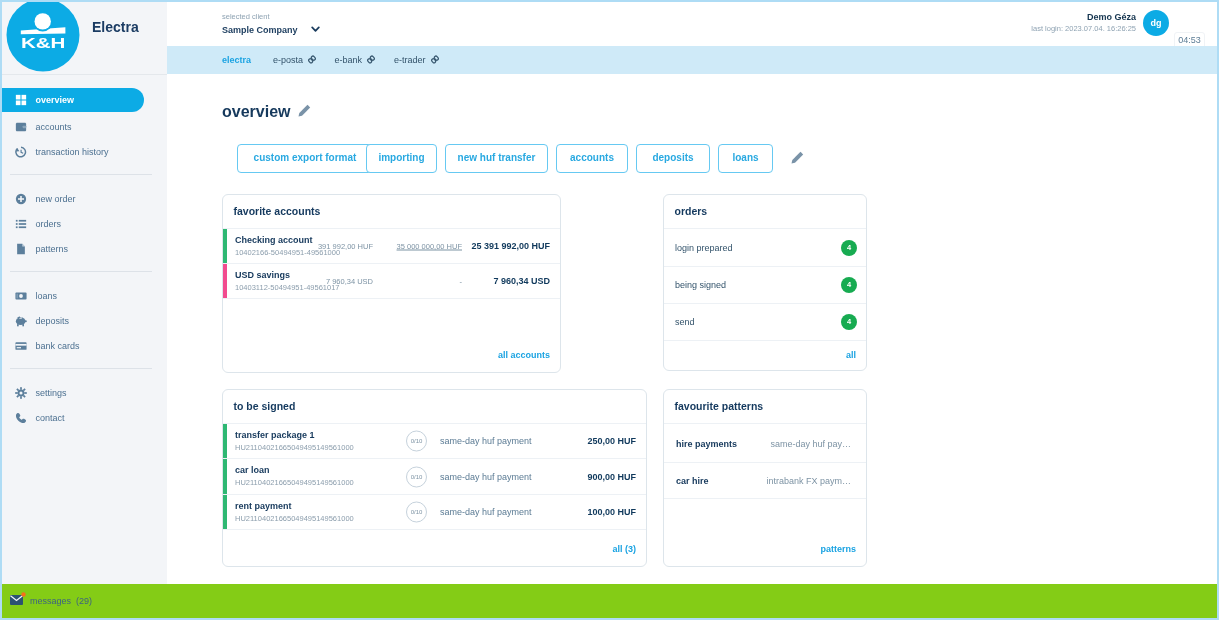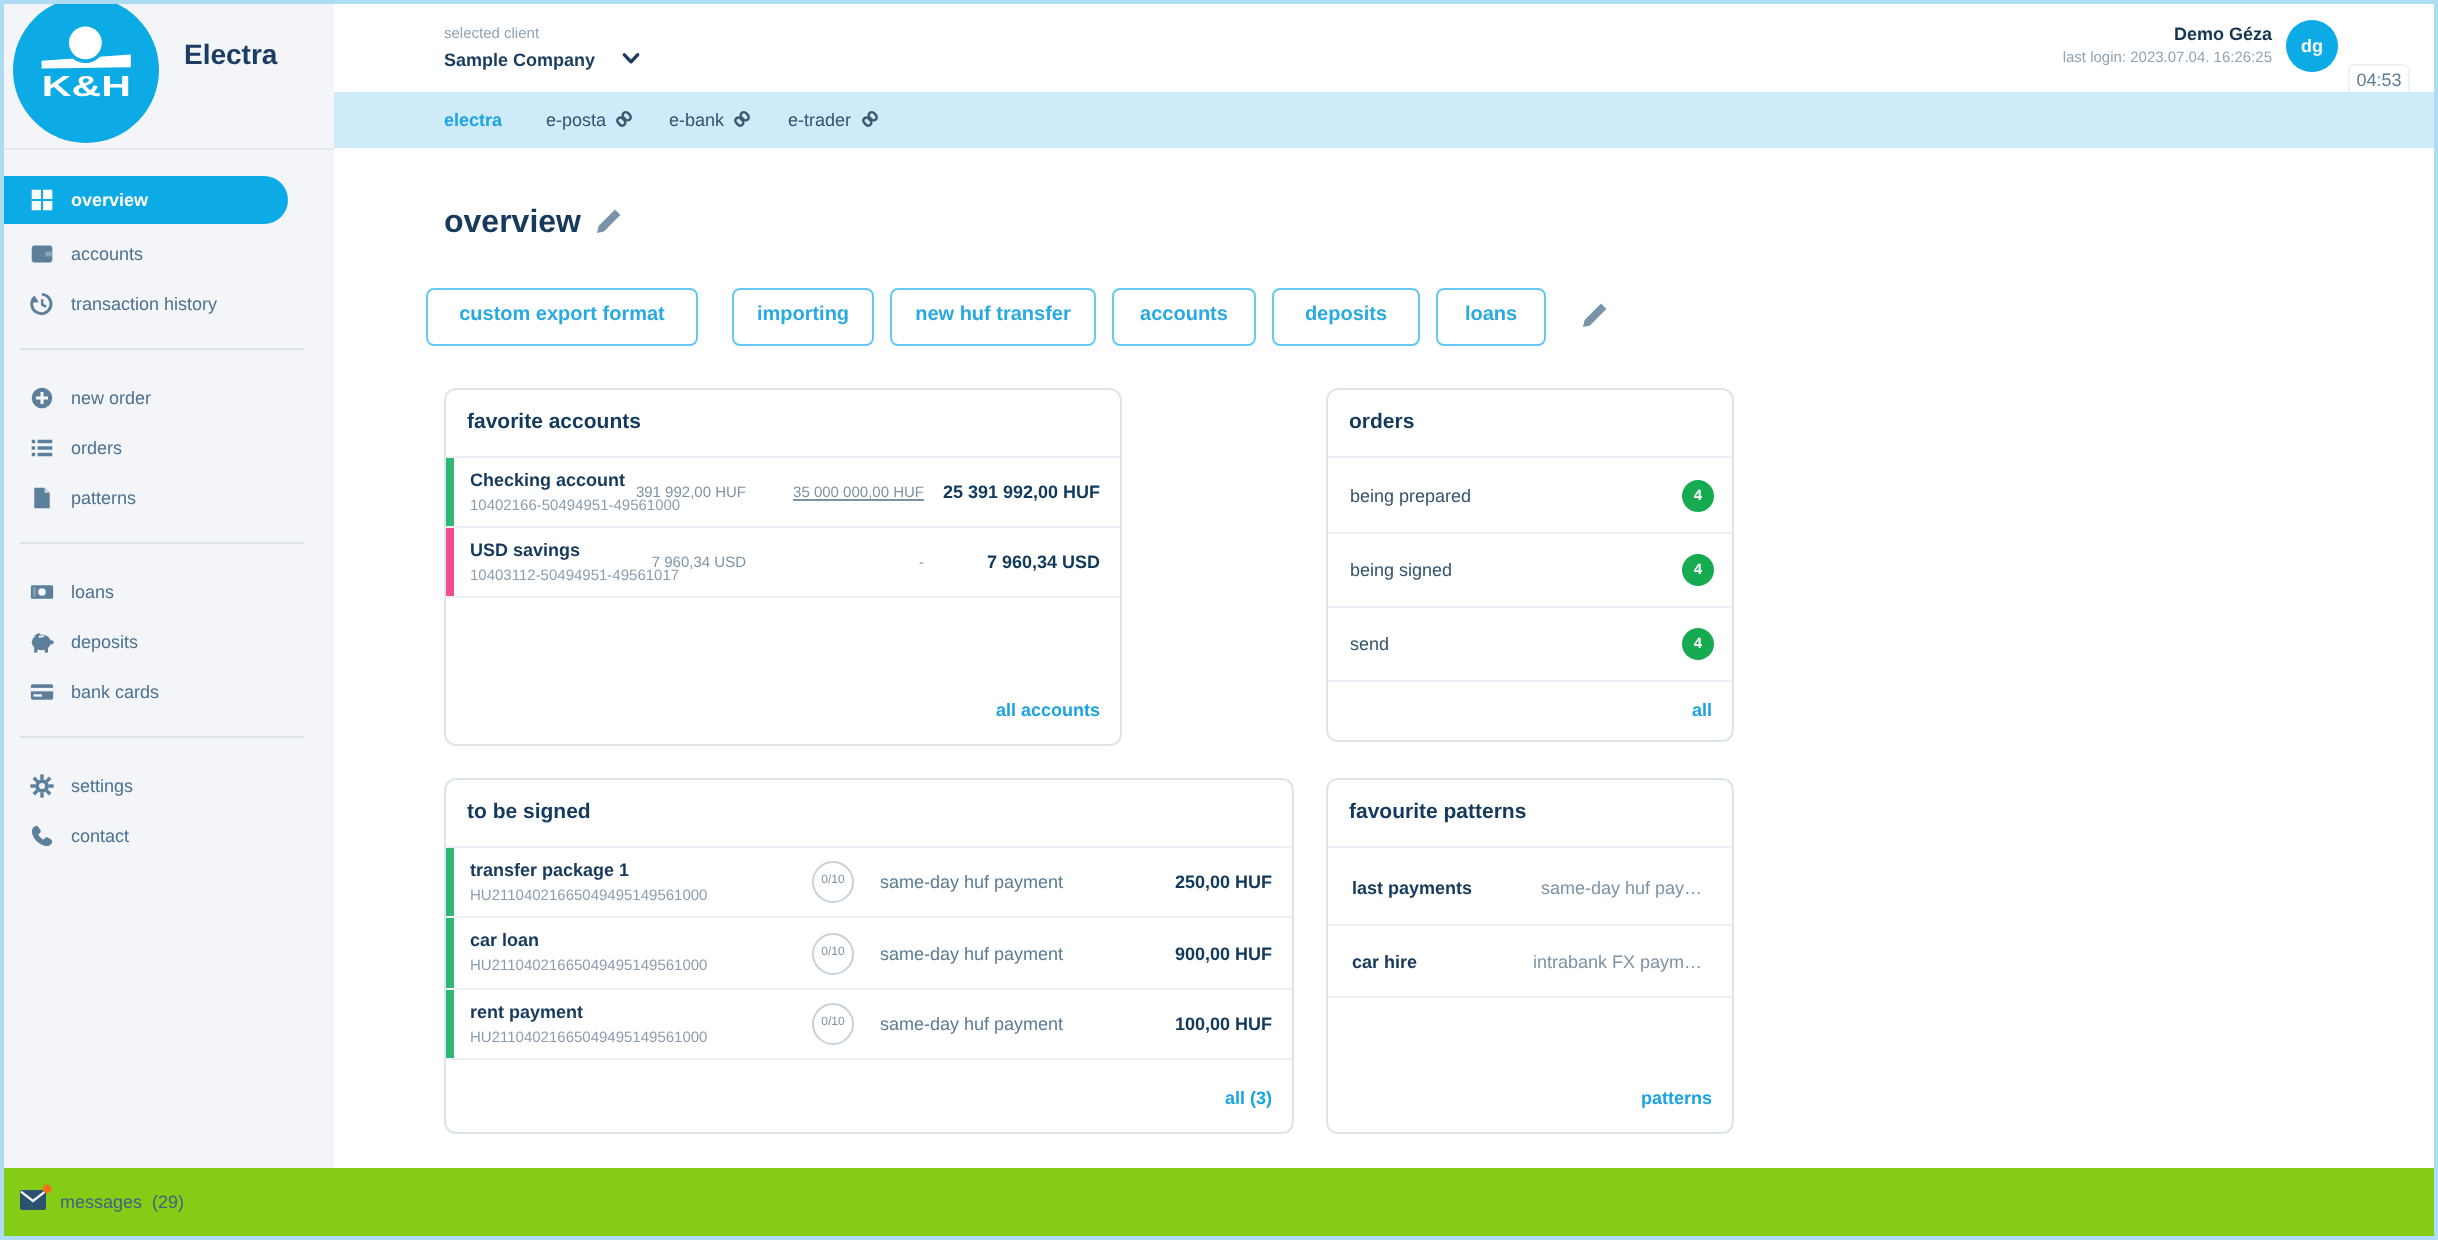--- a/index.html
+++ b/index.html
@@ -231,7 +231,7 @@
     <svg width="14" height="14" viewBox="0 0 14 14" style="position:absolute;left:130px;top:30px;">
         <path d="M10.5 0.8 L13.2 3.5 L5 11.7 L1.5 12.5 L2.3 9 Z" fill="#7a93a8"></path>
       </svg>
-    <div class="btn" style="left:46px;width:136px;">custom export format</div>
+    <div class="btn" style="left:70px;width:136px;">custom export format</div>
     <div class="btn" style="left:199px;width:71px;">importing</div>
     <div class="btn" style="left:278px;width:103px;">new huf transfer</div>
     <div class="btn" style="left:389px;width:72px;">accounts</div>

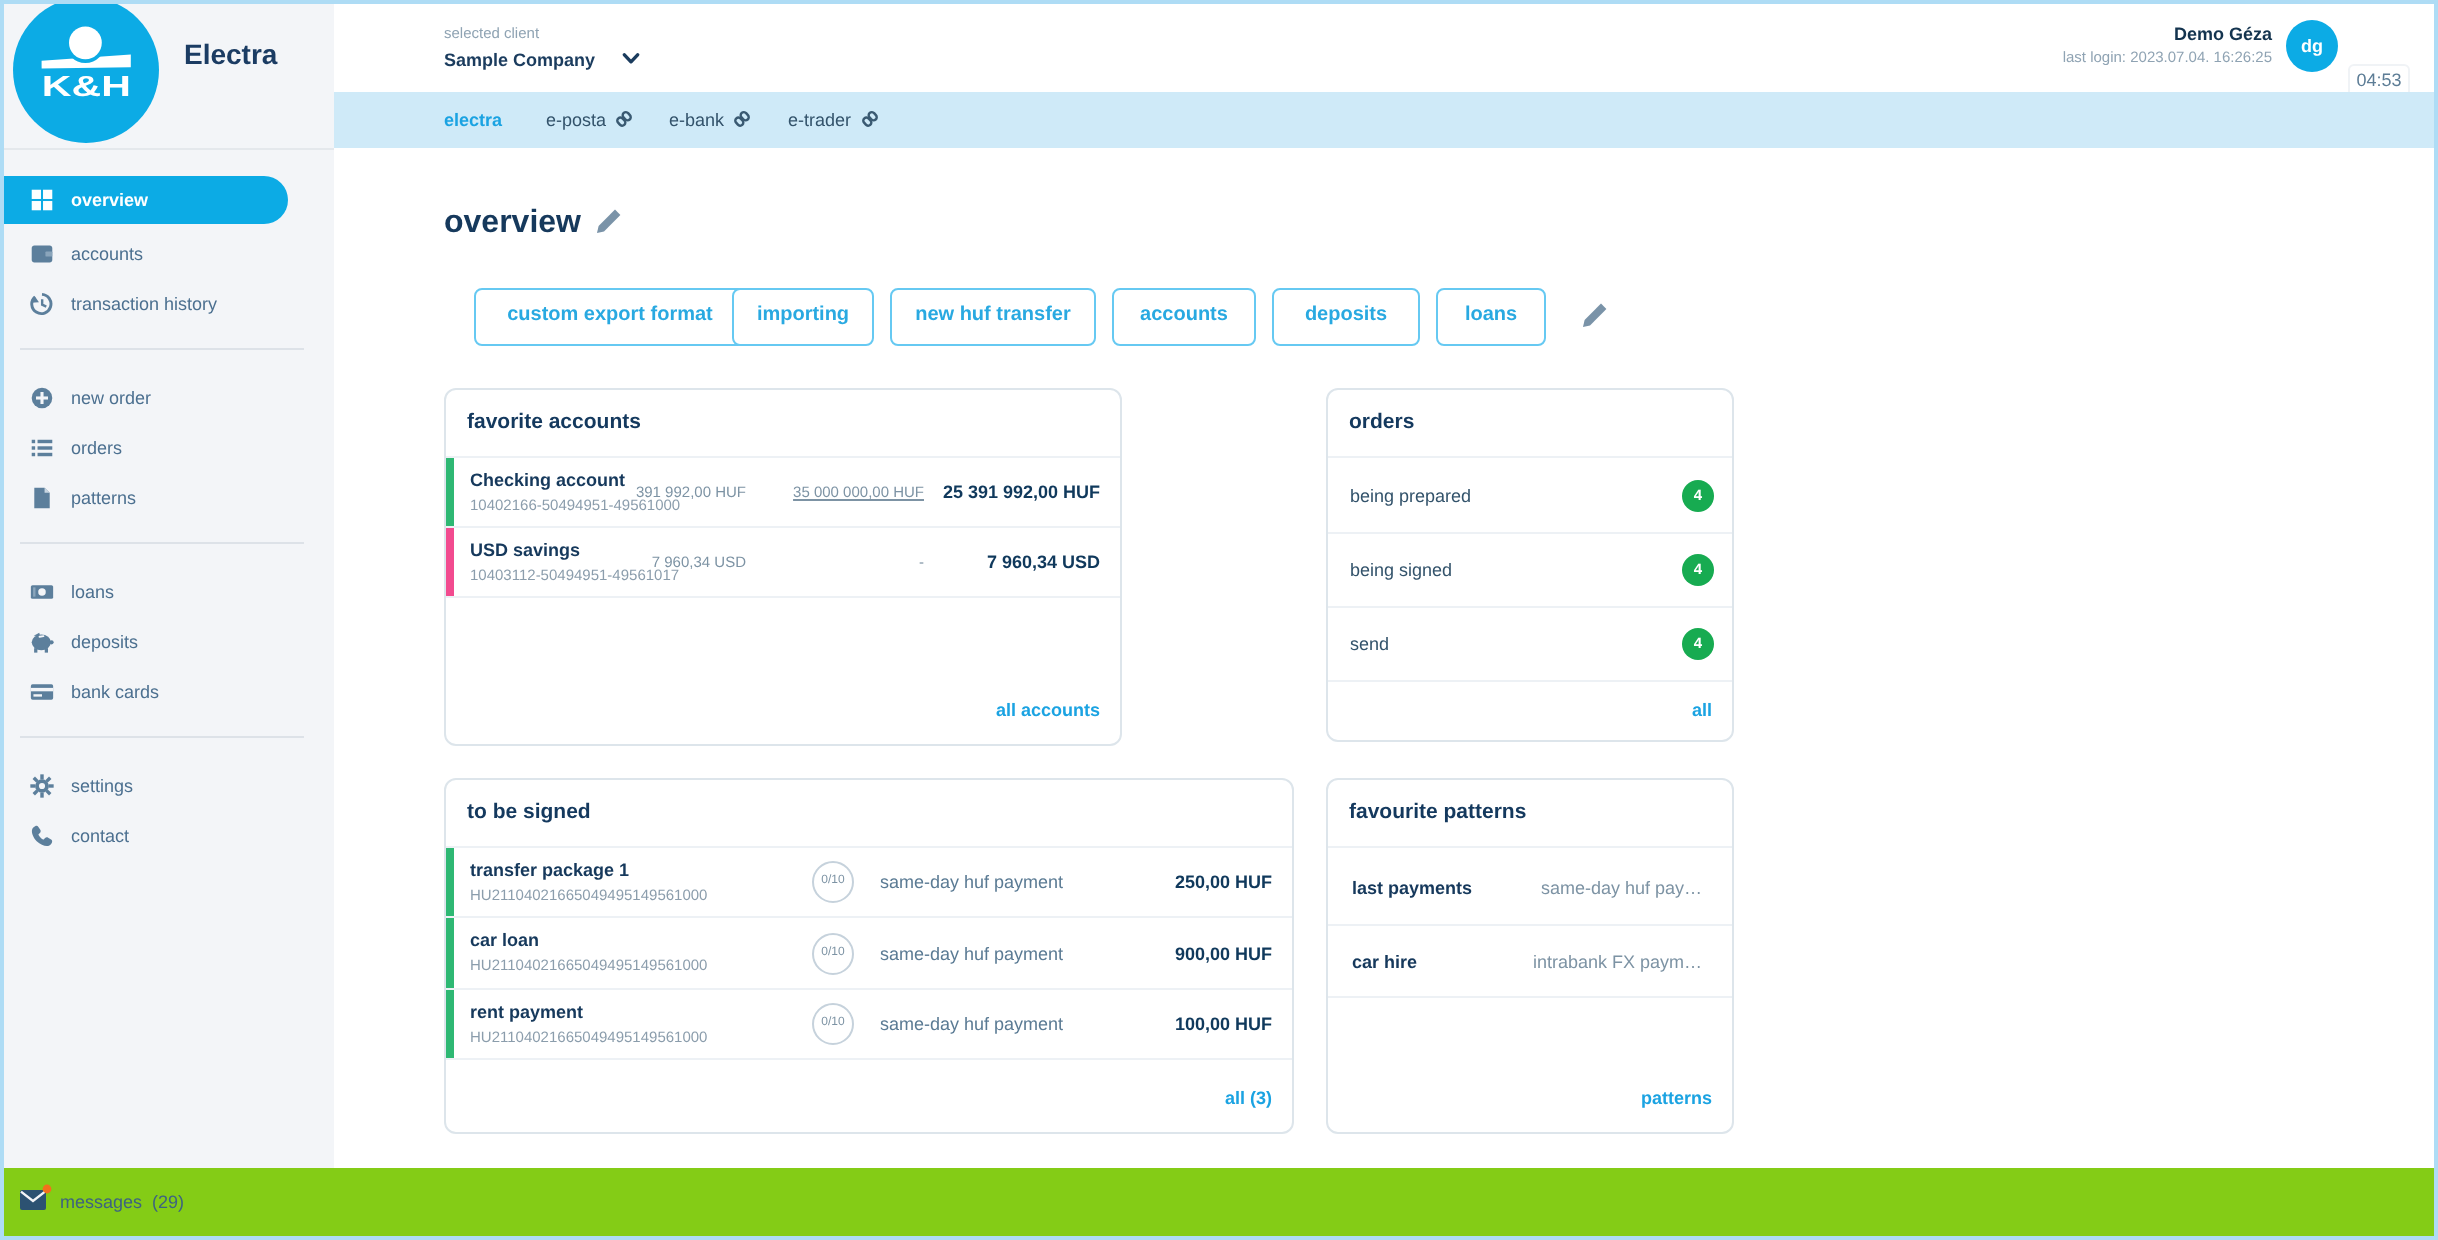--- a/index.html
+++ b/index.html
@@ -265,7 +265,7 @@
     <div class="card" style="left:496px;top:120px;width:204px;height:177px;">
       <div class="chead">orders</div>
       <div class="crow" style="top:34px;height:38px;">
-          <div class="rlabel">being prepared</div>
+          <div class="rlabel">login prepared</div>
           <div class="gbadge">4</div>
         </div>
       <div class="crow" style="top:72px;height:37px;">

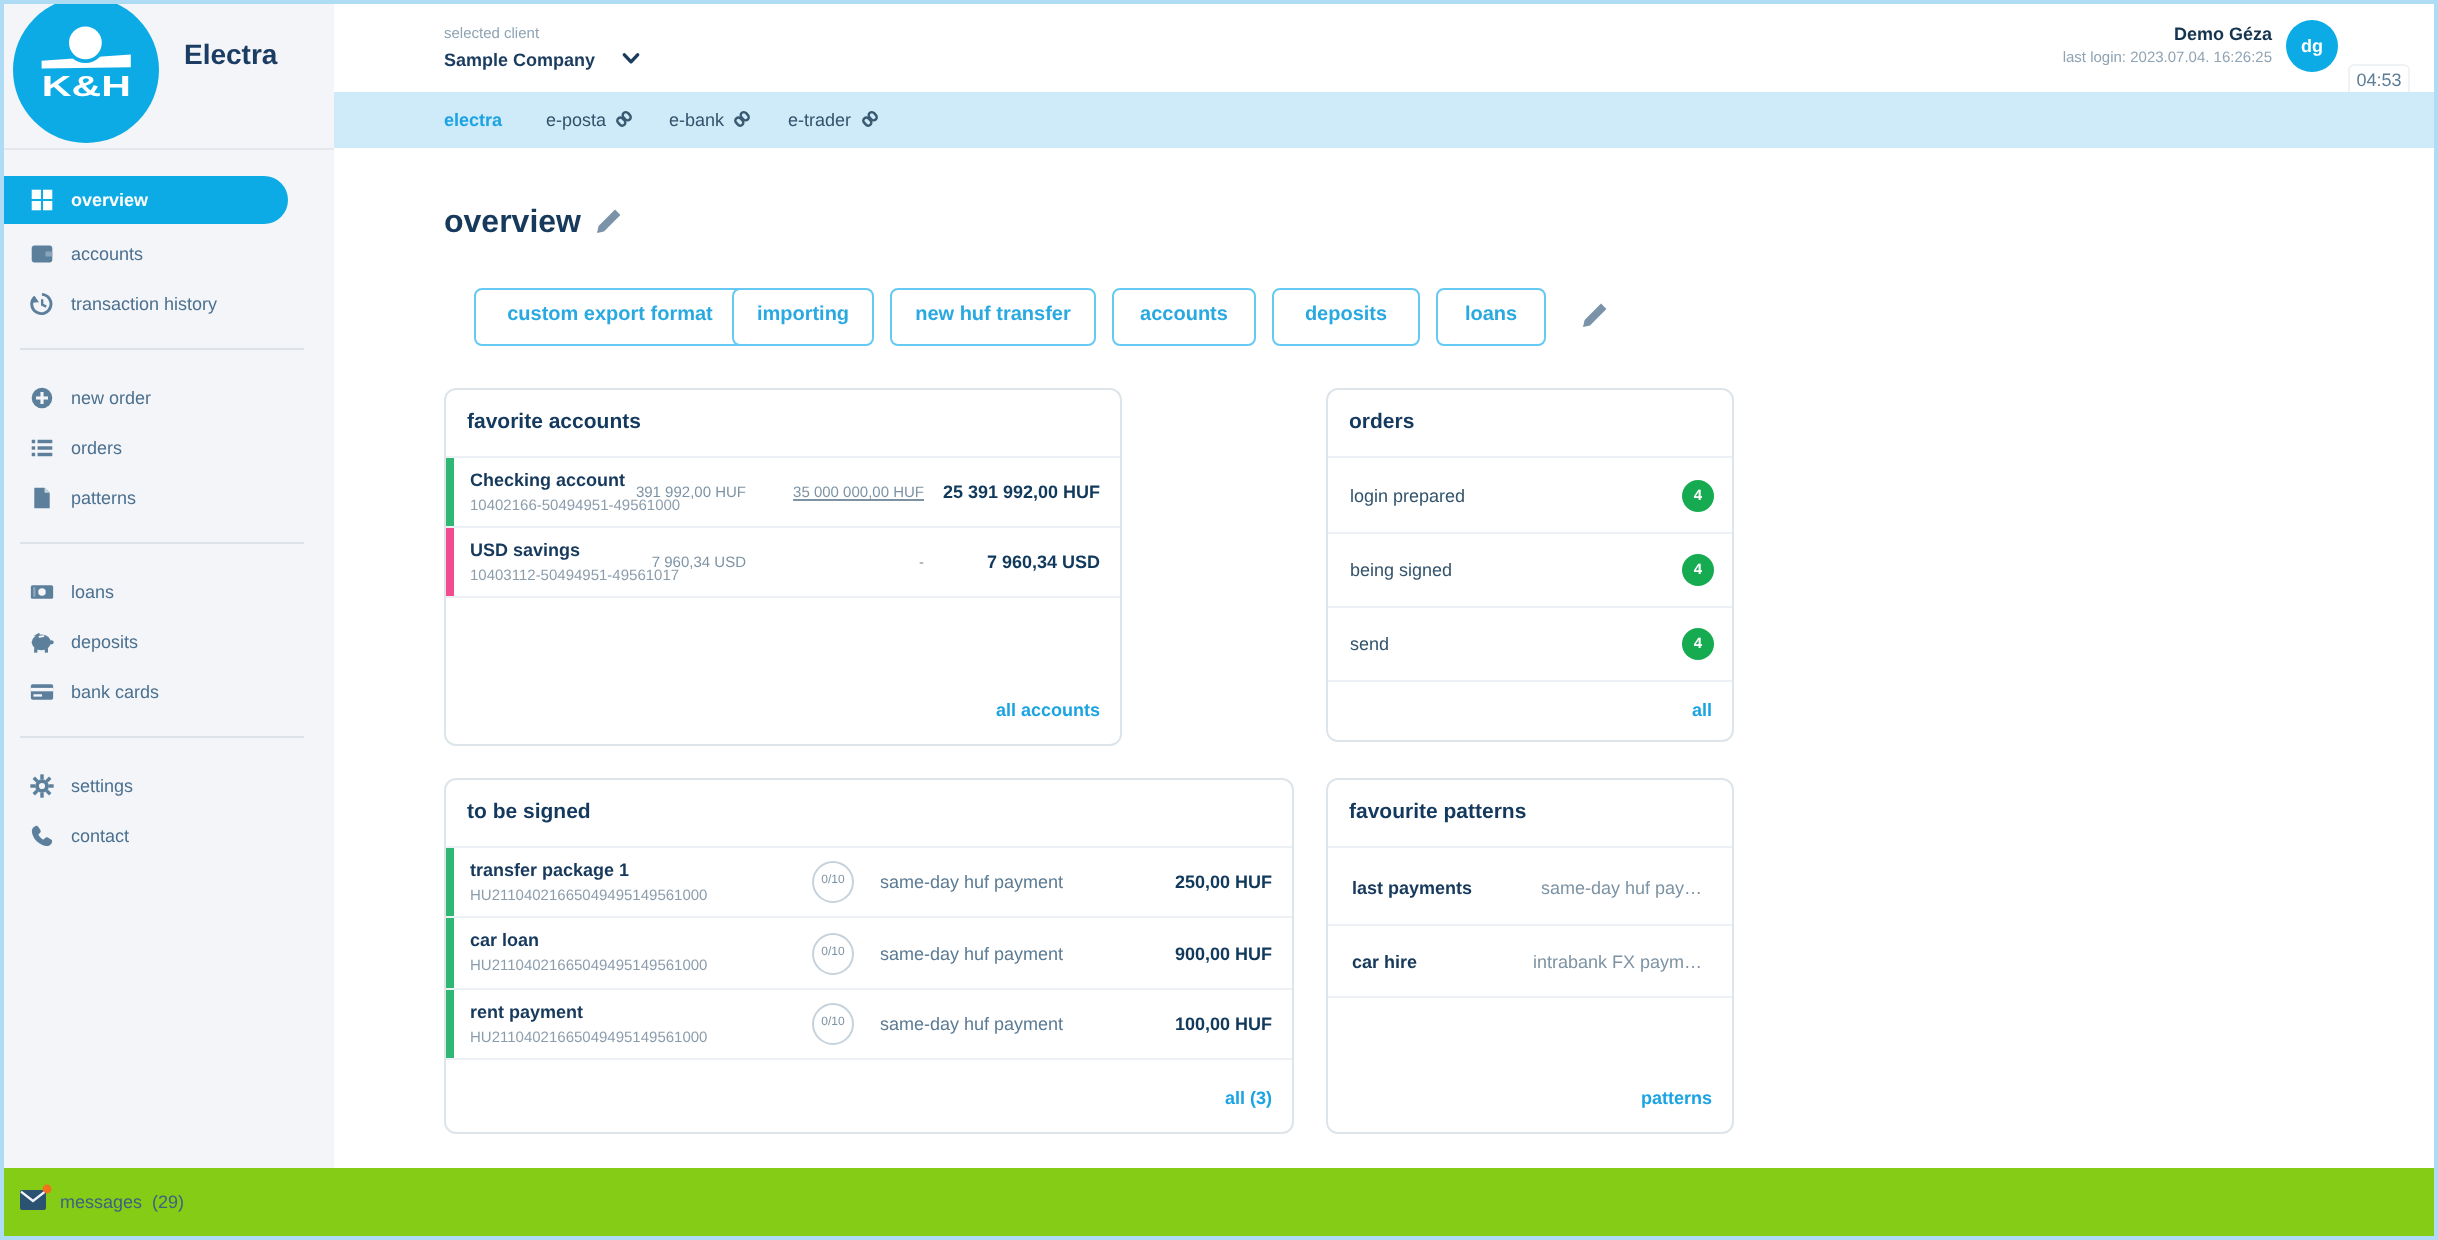--- a/index.html
+++ b/index.html
@@ -311,7 +311,7 @@
     <div class="card" style="left:496px;top:315px;width:204px;height:178px;">
       <div class="chead">favourite patterns</div>
       <div class="crow" style="top:35px;height:38px;">
-        <div class="rtitle" style="top:50%;transform:translateY(-50%);">last payments</div>
+        <div class="rtitle" style="top:50%;transform:translateY(-50%);">hire payments</div>
         <div class="ramt" style="right:15px;font-size:9px;color:#7d93a4;">same-day huf pay…</div>
       </div>
       <div class="crow" style="top:73px;height:36px;">

